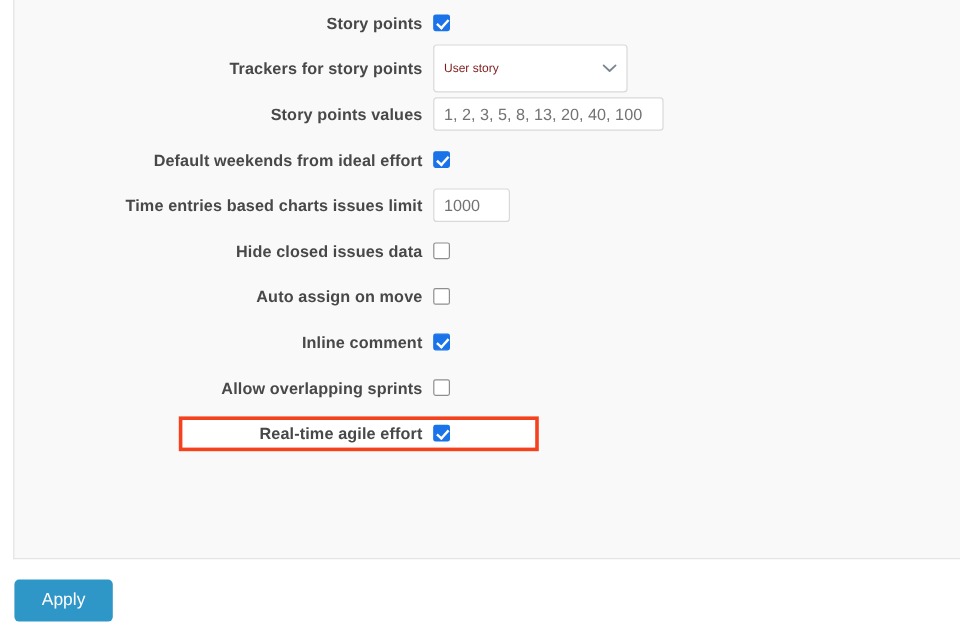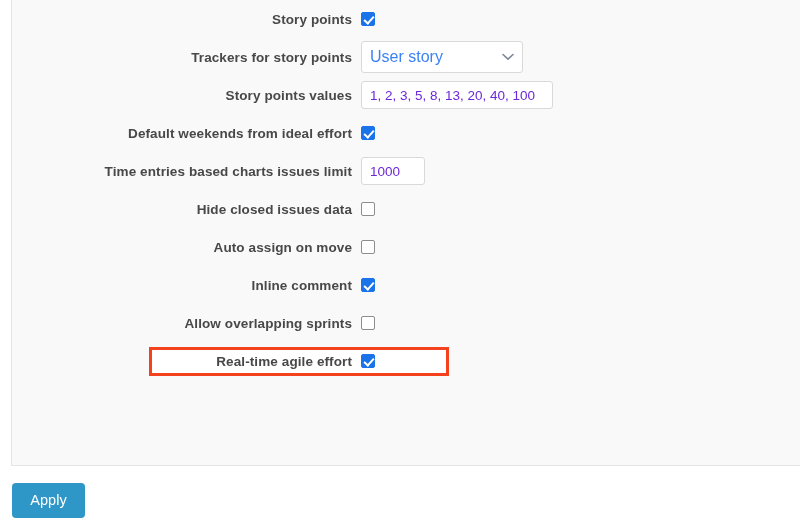--- a/index.html
+++ b/index.html
@@ -109,12 +109,12 @@
 
   
   .sel {
-    height: 32px;
+    height: 40px;
     border: 1px solid #d9d9d9;
     border-radius: 3px;
     background: #ffffff;
-    font-size: 16px;
-    color: #3b82f6;
+    font-size: 10px;
+    color: #7f1d1d;
     padding: 0 8px;
     display: flex;
     align-items: center;

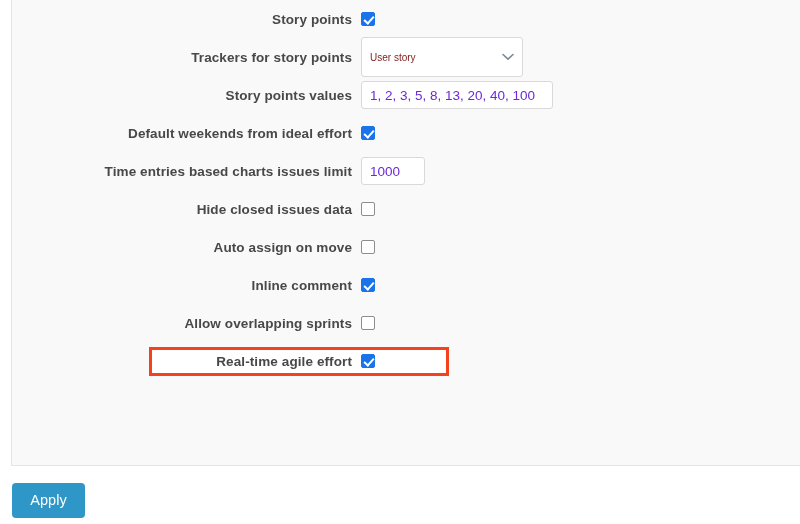--- a/index.html
+++ b/index.html
@@ -98,7 +98,7 @@
     background: #ffffff;
     font-family: "Liberation Sans", sans-serif;
     font-size: 13.5px;
-    color: #6d28d9;
+    color: #737373;
     padding: 0 8px;
     display: flex;
     align-items: center;

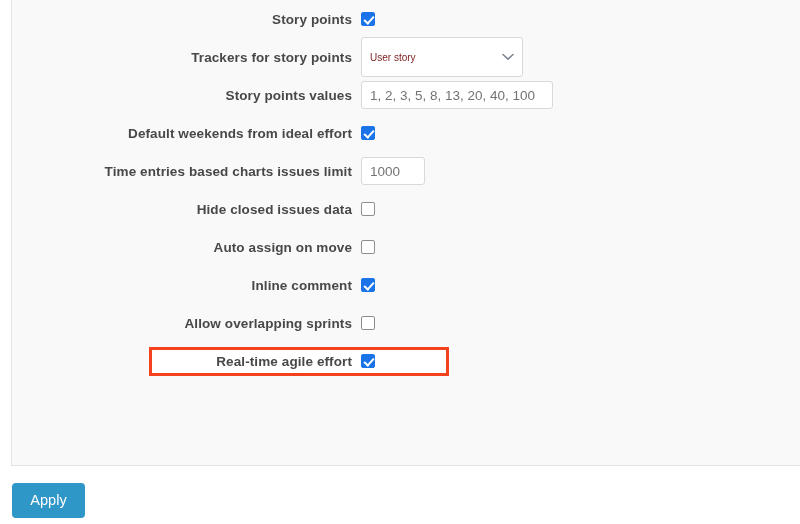--- a/index.html
+++ b/index.html
@@ -154,7 +154,7 @@
     position: absolute;
     left: 12px;
     top: 483px;
-    width: 73px;
+    width: 82px;
     height: 35px;
     background: #2f97c8;
     border: none;

